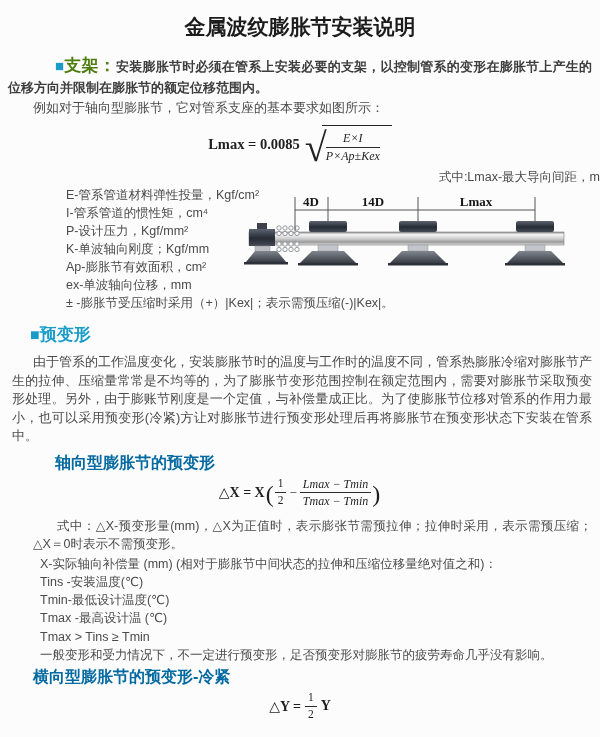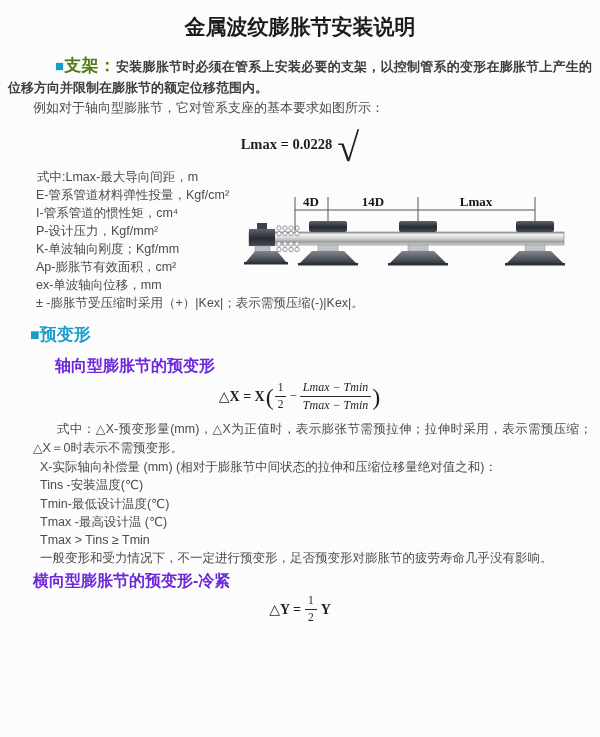--- a/index.html
+++ b/index.html
@@ -76,7 +76,7 @@
   <div class="example-line">例如对于轴向型膨胀节，它对管系支座的基本要求如图所示：</div>
 
   <div class="formula formula1">
-    <span class="f-lhs">Lmax = 0.0228</span>
+    <span class="f-lhs">Lmax = 0.0085</span>
     <span class="sqrt-sign">√</span>
   </div>
 

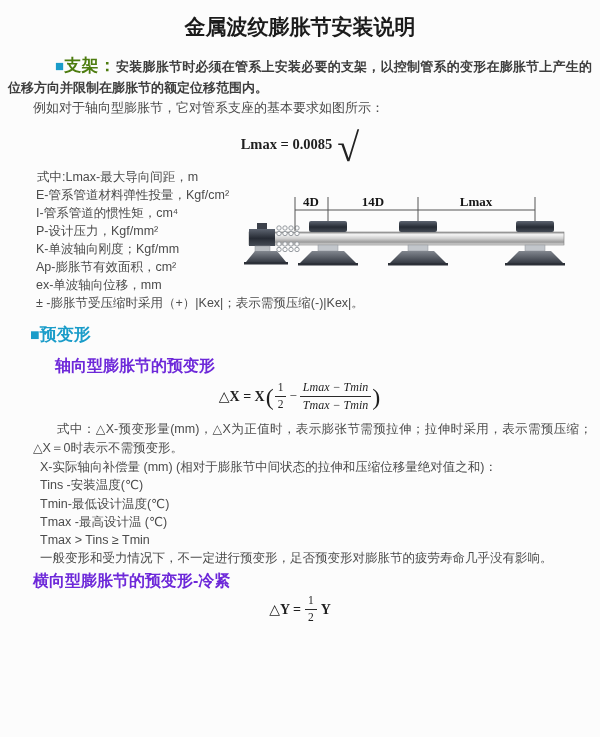--- a/index.html
+++ b/index.html
@@ -78,6 +78,12 @@
   <div class="formula formula1">
     <span class="f-lhs">Lmax = 0.0085</span>
     <span class="sqrt-sign">√</span>
+    <span class="radicand">
+      <span class="frac">
+        <span class="fn">E×I</span>
+        <span class="fd">P×Ap±Kex</span>
+      </span>
+    </span>
   </div>
 
   <div class="vars">

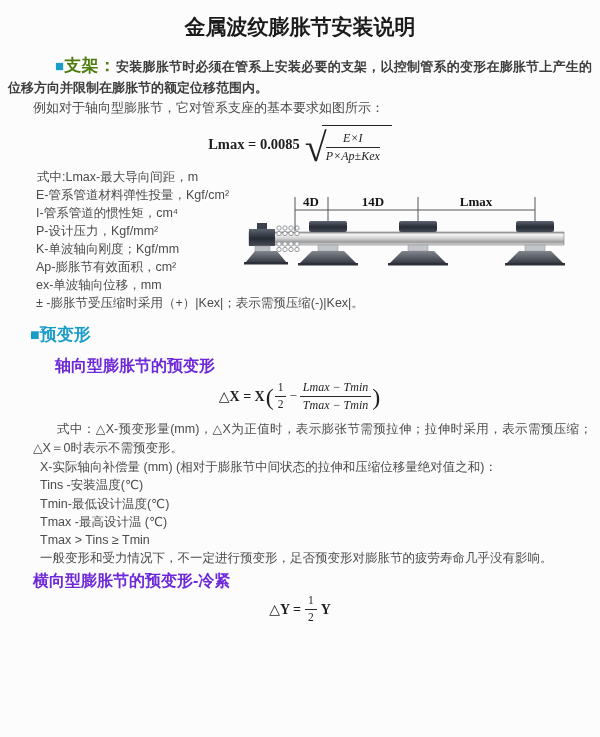--- a/index.html
+++ b/index.html
@@ -37,7 +37,7 @@
   
   .vars { margin-top:5px; font-size:12.5px; }
   .vars .v { line-height:18px; }
-  .v.i1 { margin-left:37px; }
+  .v.i1 { margin-left:37px;text-align:right; }
   .v.i2 { margin-left:36px; }
   
   .diagram { position:absolute; left:243px; top:193px; width:357px; height:95px; }

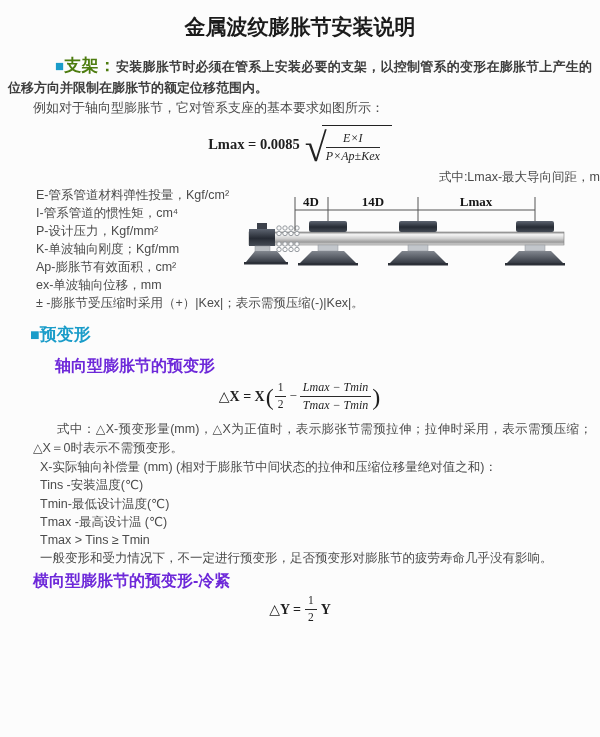--- a/index.html
+++ b/index.html
@@ -38,7 +38,7 @@
   .vars { margin-top:5px; font-size:12.5px; }
   .vars .v { line-height:18px; }
   .v.i1 { margin-left:37px;text-align:right; }
-  .v.i2 { margin-left:36px; }
+  .v.i2 { margin-left:66px; }
   
   .diagram { position:absolute; left:243px; top:193px; width:357px; height:95px; }
   .dim-label { font-family:"Liberation Serif","DejaVu Serif",serif; font-weight:bold; font-size:13px; fill:#161616; }

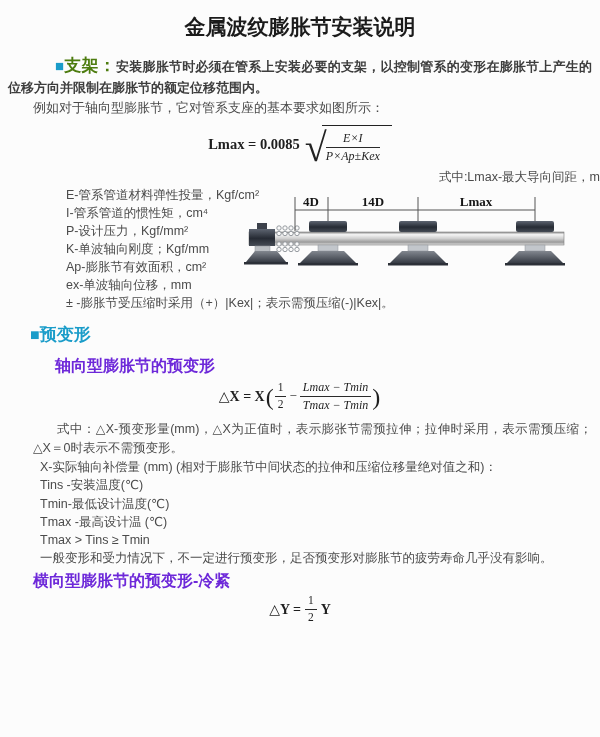--- a/index.html
+++ b/index.html
@@ -179,6 +179,7 @@
 
   <div class="sec-head"><span class="blue-marker">■</span><span>预变形</span></div>
 
+  <p class="predeform-para">由于管系的工作温度变化，安装膨胀节时的温度与工作时的温度不同，管系热膨胀冷缩对膨胀节产生的拉伸、压缩量常常是不均等的，为了膨胀节变形范围控制在额定范围内，需要对膨胀节采取预变形处理。另外，由于膨账节刚度是一个定值，与补偿量成正比。为了使膨胀节位移对管系的作用力最小，也可以采用预变形(冷紧)方让对膨胀节进行预变形处理后再将膨胀节在预变形状态下安装在管系中。</p>
 
   <div class="sub-head">轴向型膨胀节的预变形</div>
 

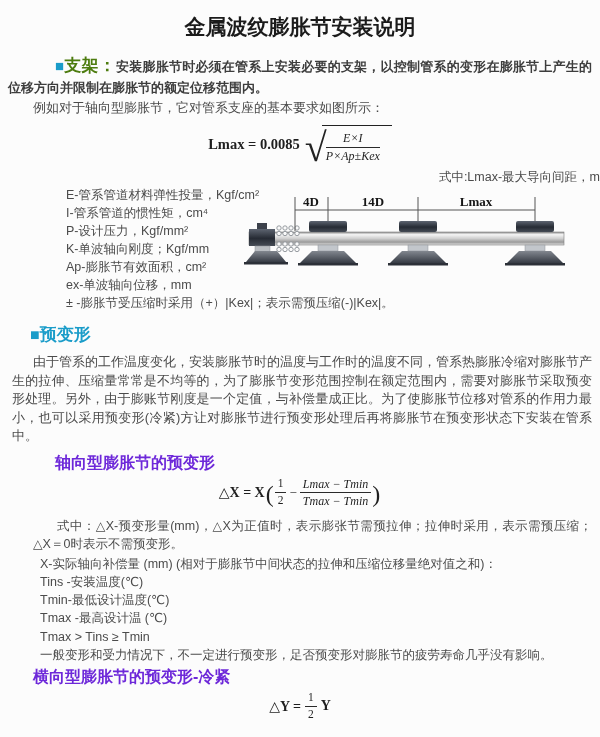--- a/index.html
+++ b/index.html
@@ -49,7 +49,7 @@
     margin:4px 8px 0 12px; font-size:13px; line-height:18.5px;
     text-align:justify; text-indent:21px;
   }
-  .sub-head { margin:7px 4px 0 55px; font-size:16px; font-weight:bold; color:#6d28d9; line-height:20px; }
+  .sub-head { margin:7px 4px 0 55px; font-size:16px; font-weight:bold; color:#0369a1; line-height:20px; }
   .sub-head.lateral { margin-left:33px; margin-top:3px; }
   .formula2 { margin-top:3px; height:34px; }
   .f2-lhs { font-weight:bold; font-size:14px; white-space:pre; }

